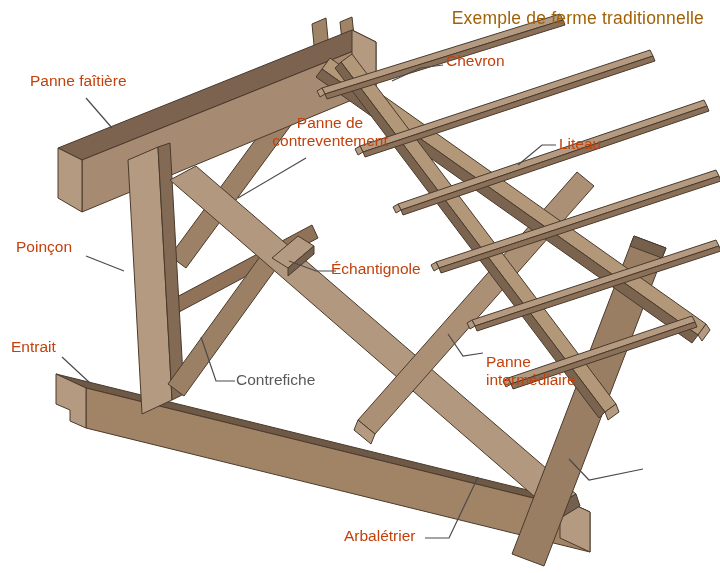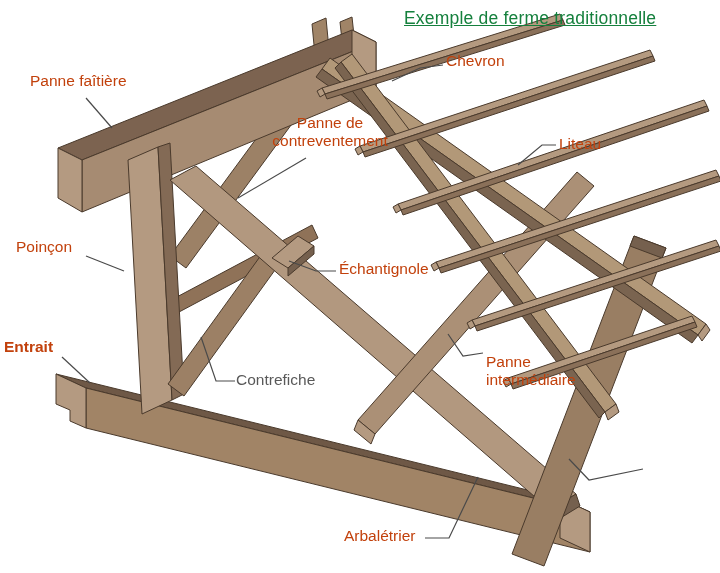--- a/index.html
+++ b/index.html
@@ -8,7 +8,7 @@
   .stage svg{position:absolute;left:0;top:0;}
   .lbl{position:absolute;color:#c2410c;font-size:15.5px;line-height:1.15;white-space:nowrap;}
   .lbl.wrap{white-space:normal;}
-  .title{position:absolute;left:404px;top:8px;width:300px;font-size:17.5px;color:#15803d;text-align:left;letter-spacing:.2px;text-decoration:underline;}
+  .title{position:absolute;left:404px;top:8px;width:300px;font-size:17.5px;color:#a16207;text-align:right;letter-spacing:.2px;}
   .muted{color:#595959;}
   .center{text-align:center;}
 </style>

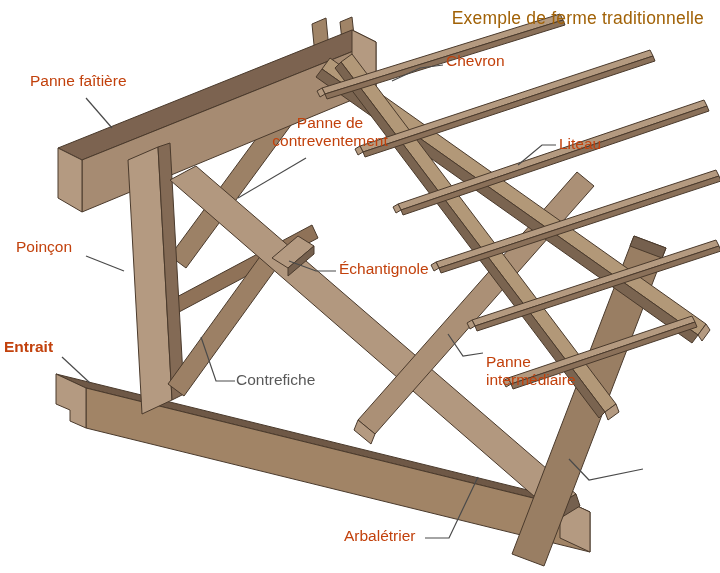--- a/index.html
+++ b/index.html
@@ -141,7 +141,7 @@
   <div class="lbl wrap center" style="left:258px;top:114px;width:144px;">Panne de contreventement</div>
   <div class="lbl" style="left:559px;top:135px;">Liteau</div>
   <div class="lbl" style="left:16px;top:238px;">Poinçon</div>
-  <div class="lbl" style="left:339px;top:260px;">Échantignole</div>
+  <div class="lbl" style="left:331px;top:260px;">Échantignole</div>
   <div class="lbl" style="left:4px;top:338px;font-weight:bold;">Entrait</div>
   <div class="lbl muted" style="left:236px;top:371px;">Contrefiche</div>
   <div class="lbl wrap" style="left:486px;top:342px;width:104px;margin-top:11px;">Panne intermédiaire</div>

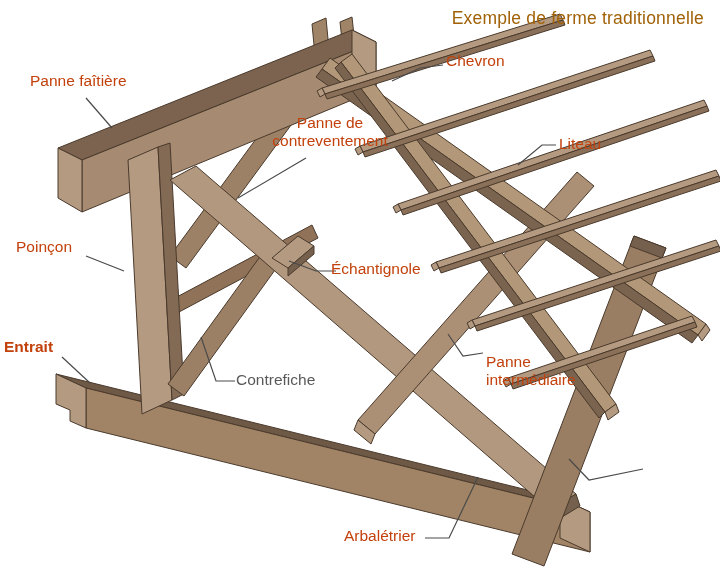--- a/index.html
+++ b/index.html
@@ -142,7 +142,7 @@
   <div class="lbl" style="left:559px;top:135px;">Liteau</div>
   <div class="lbl" style="left:16px;top:238px;">Poinçon</div>
   <div class="lbl" style="left:331px;top:260px;">Échantignole</div>
-  <div class="lbl" style="left:4px;top:338px;font-weight:bold;">Entrait</div>
+  <div class="lbl" style="left:11px;top:338px;">Entrait</div>
   <div class="lbl muted" style="left:236px;top:371px;">Contrefiche</div>
   <div class="lbl wrap" style="left:486px;top:342px;width:104px;margin-top:11px;">Panne intermédiaire</div>
   <div class="lbl" style="left:344px;top:527px;text-align:right;">Arbalétrier</div>

